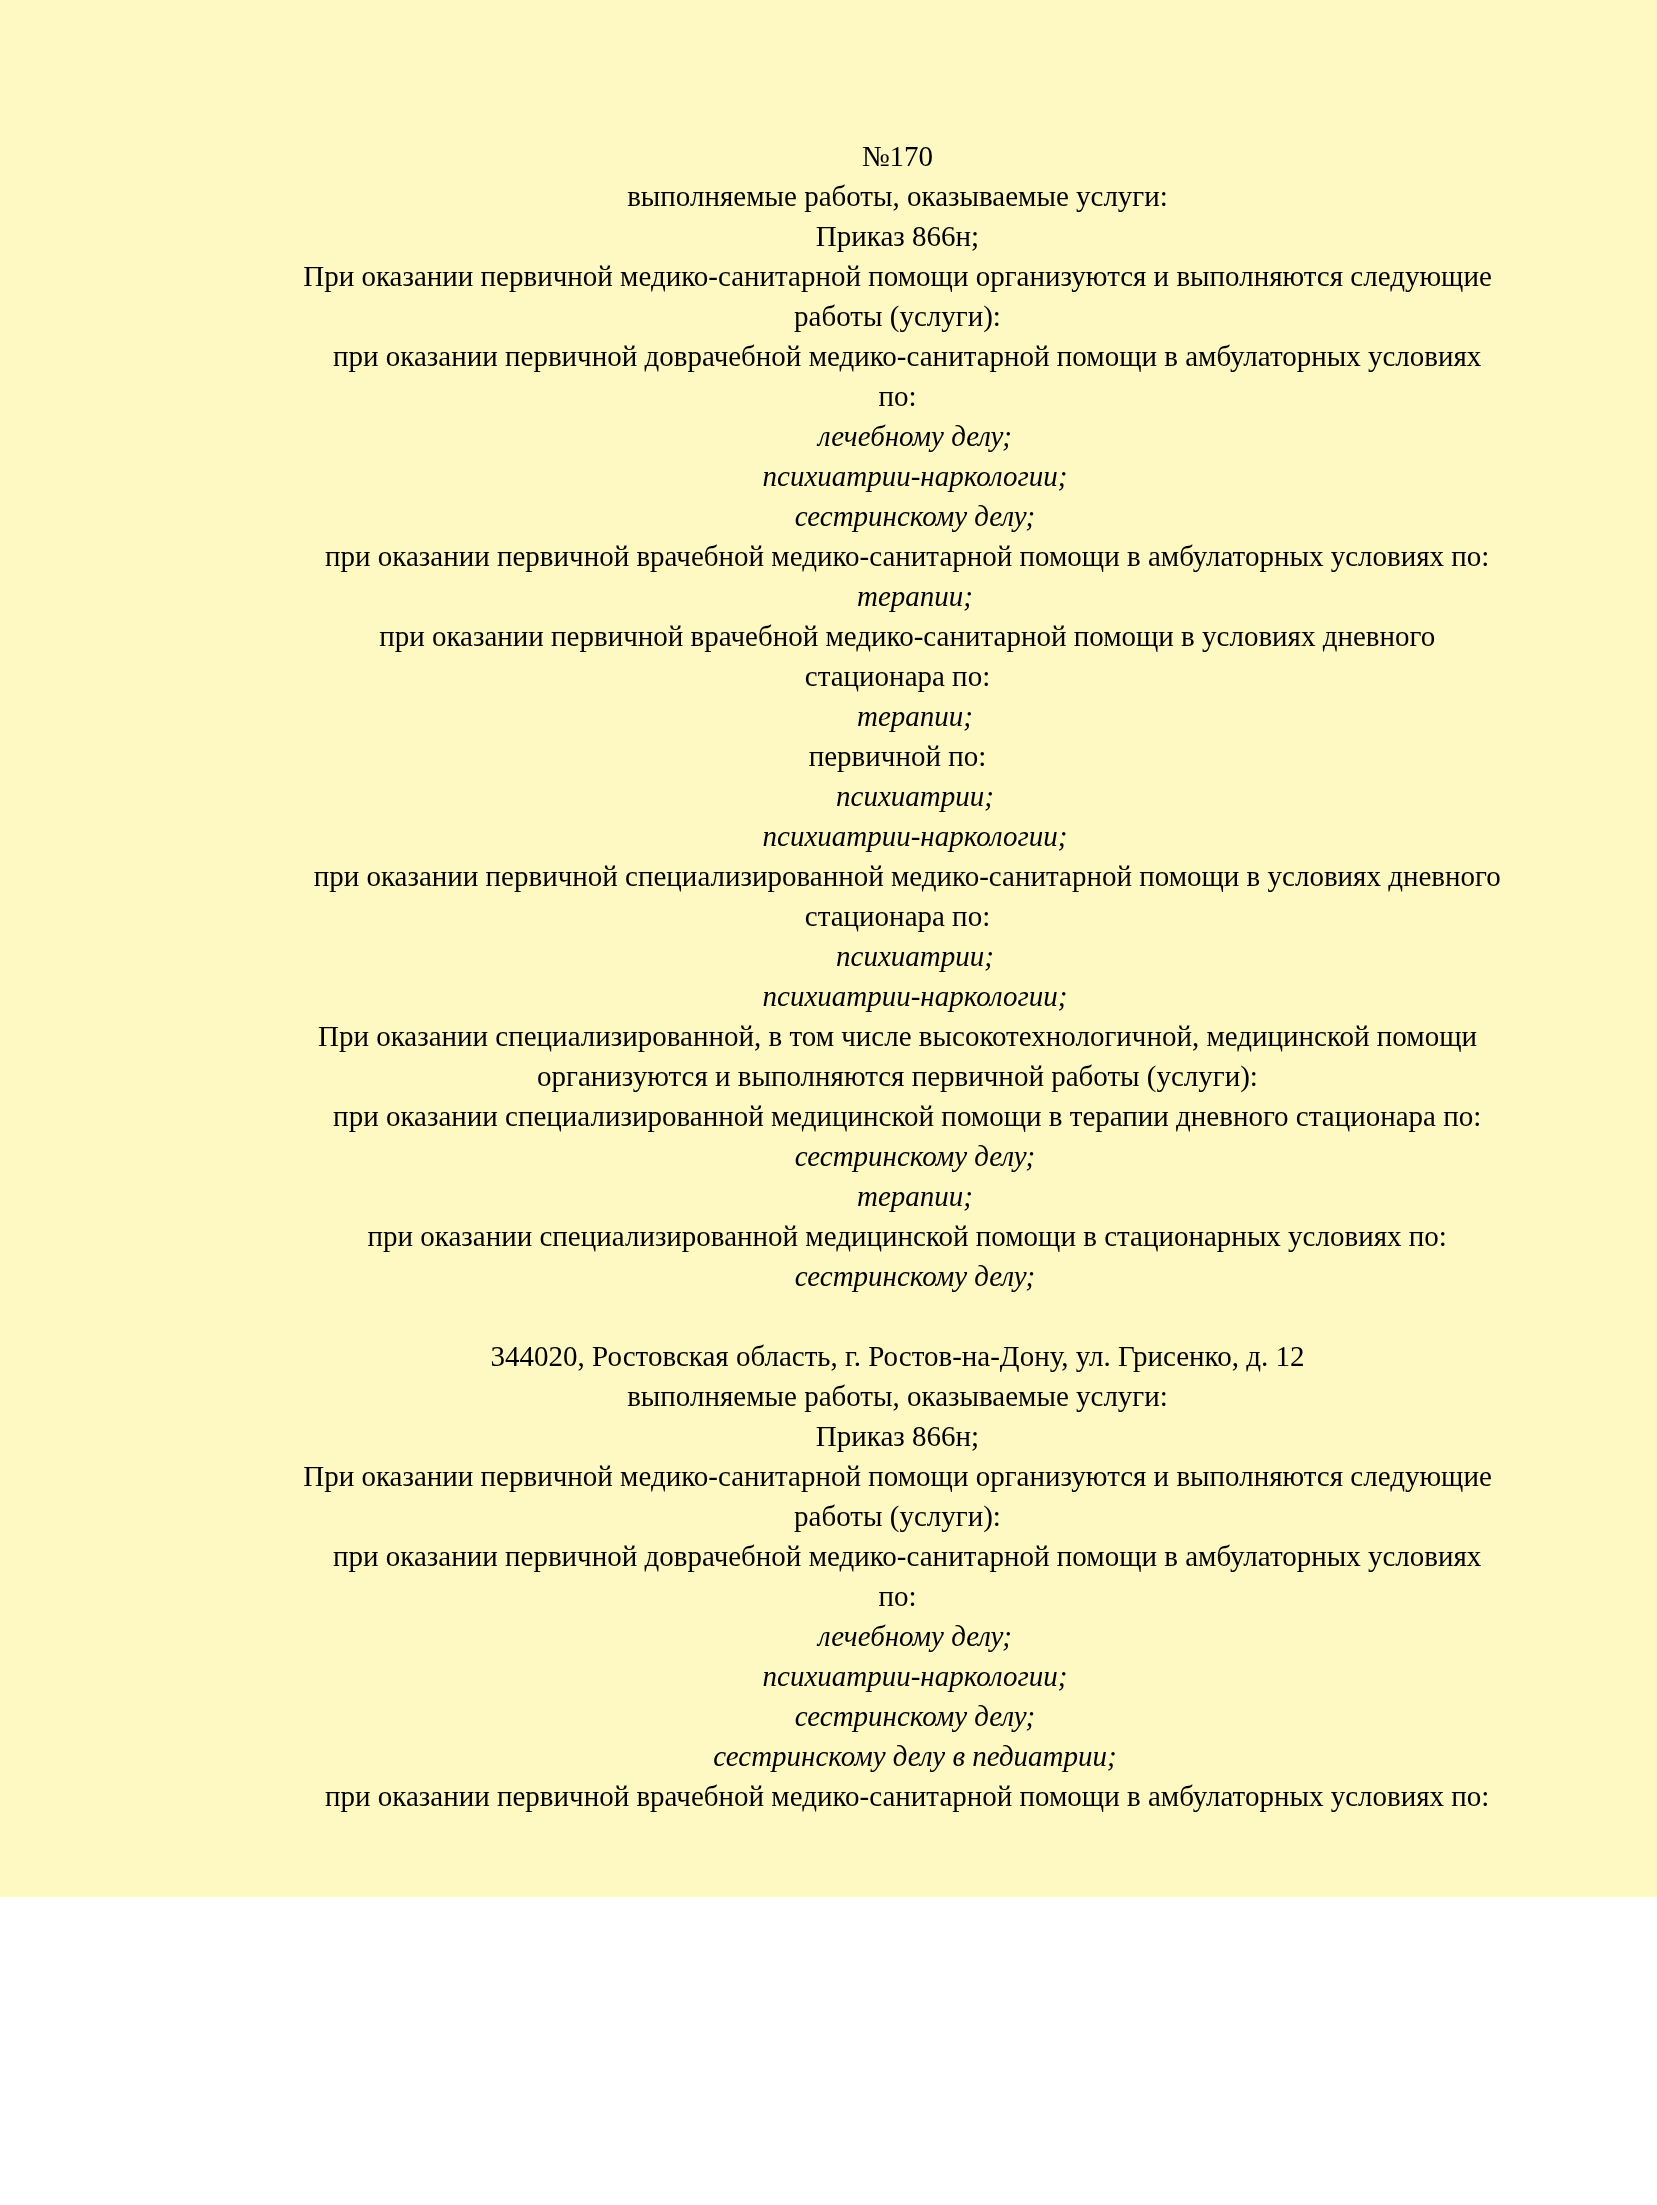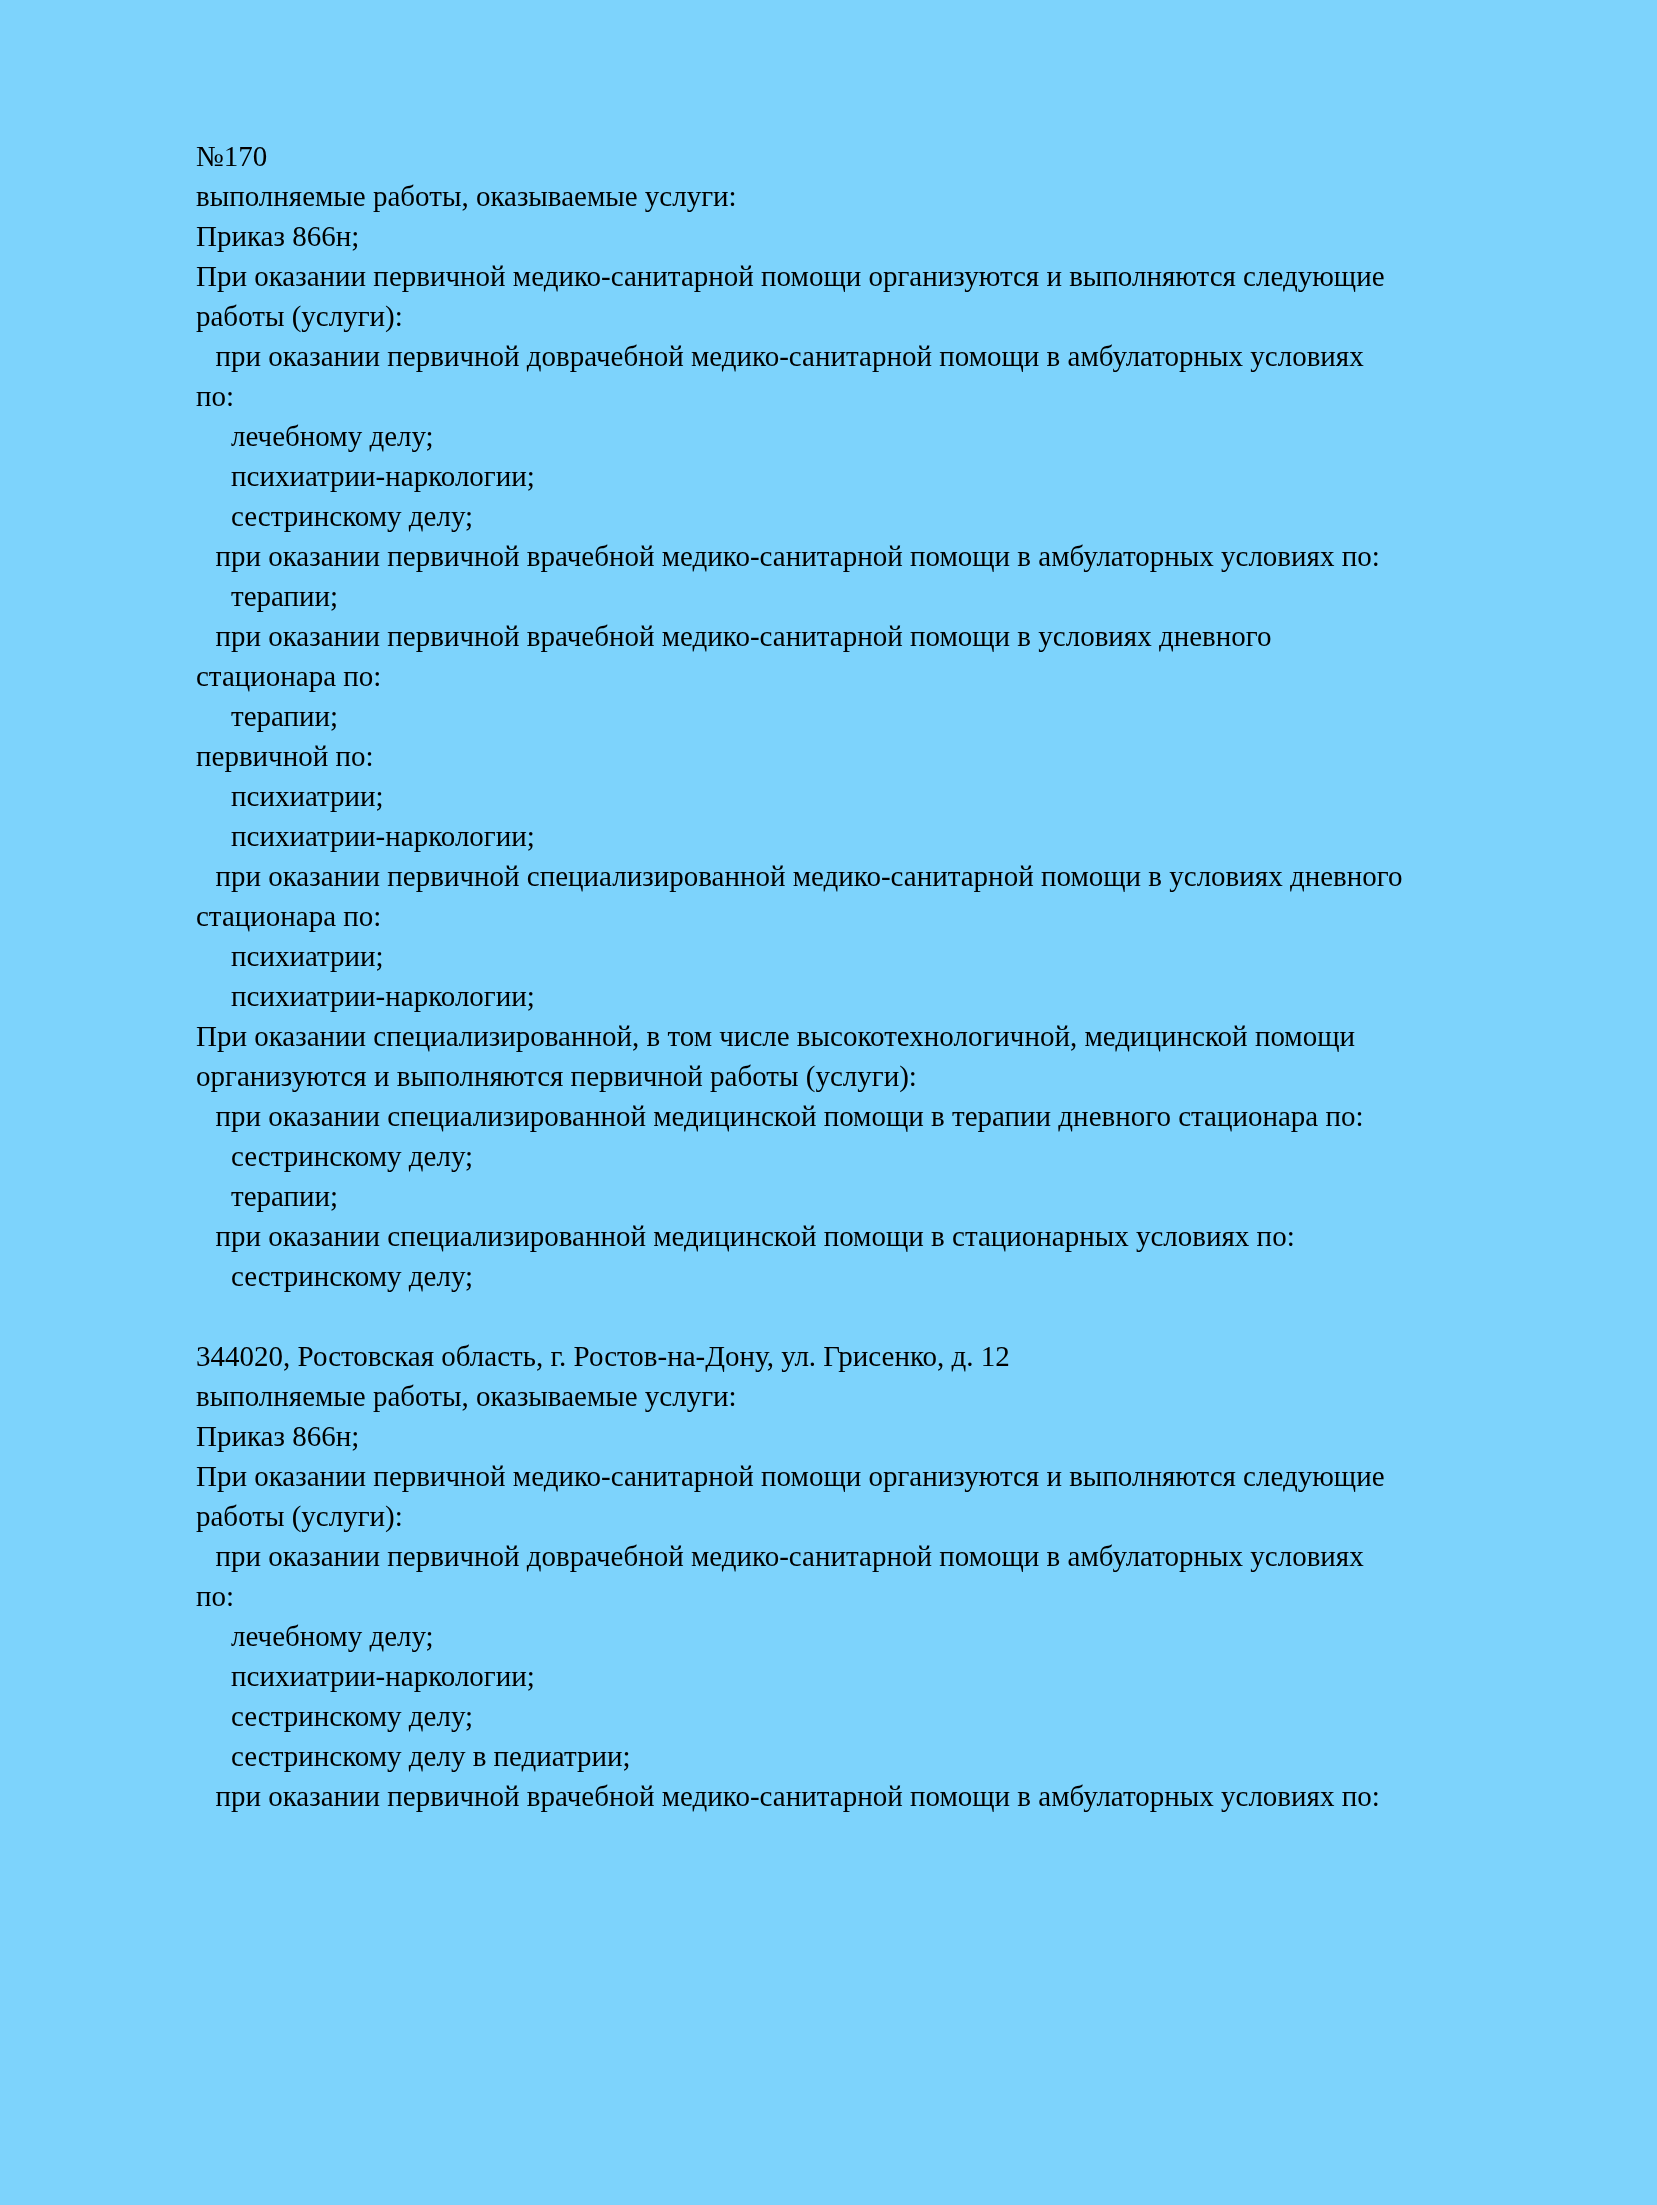--- a/index.html
+++ b/index.html
@@ -10,9 +10,10 @@
   .page {
     position: relative;
     width: 1657px;
-    height: 2205px;
-    background: #7dd3fc;
+    height: 1897px;
+    background: #fef9c3;
     overflow: hidden;
+    text-align: center;
   }
   .doc {
     position: absolute;

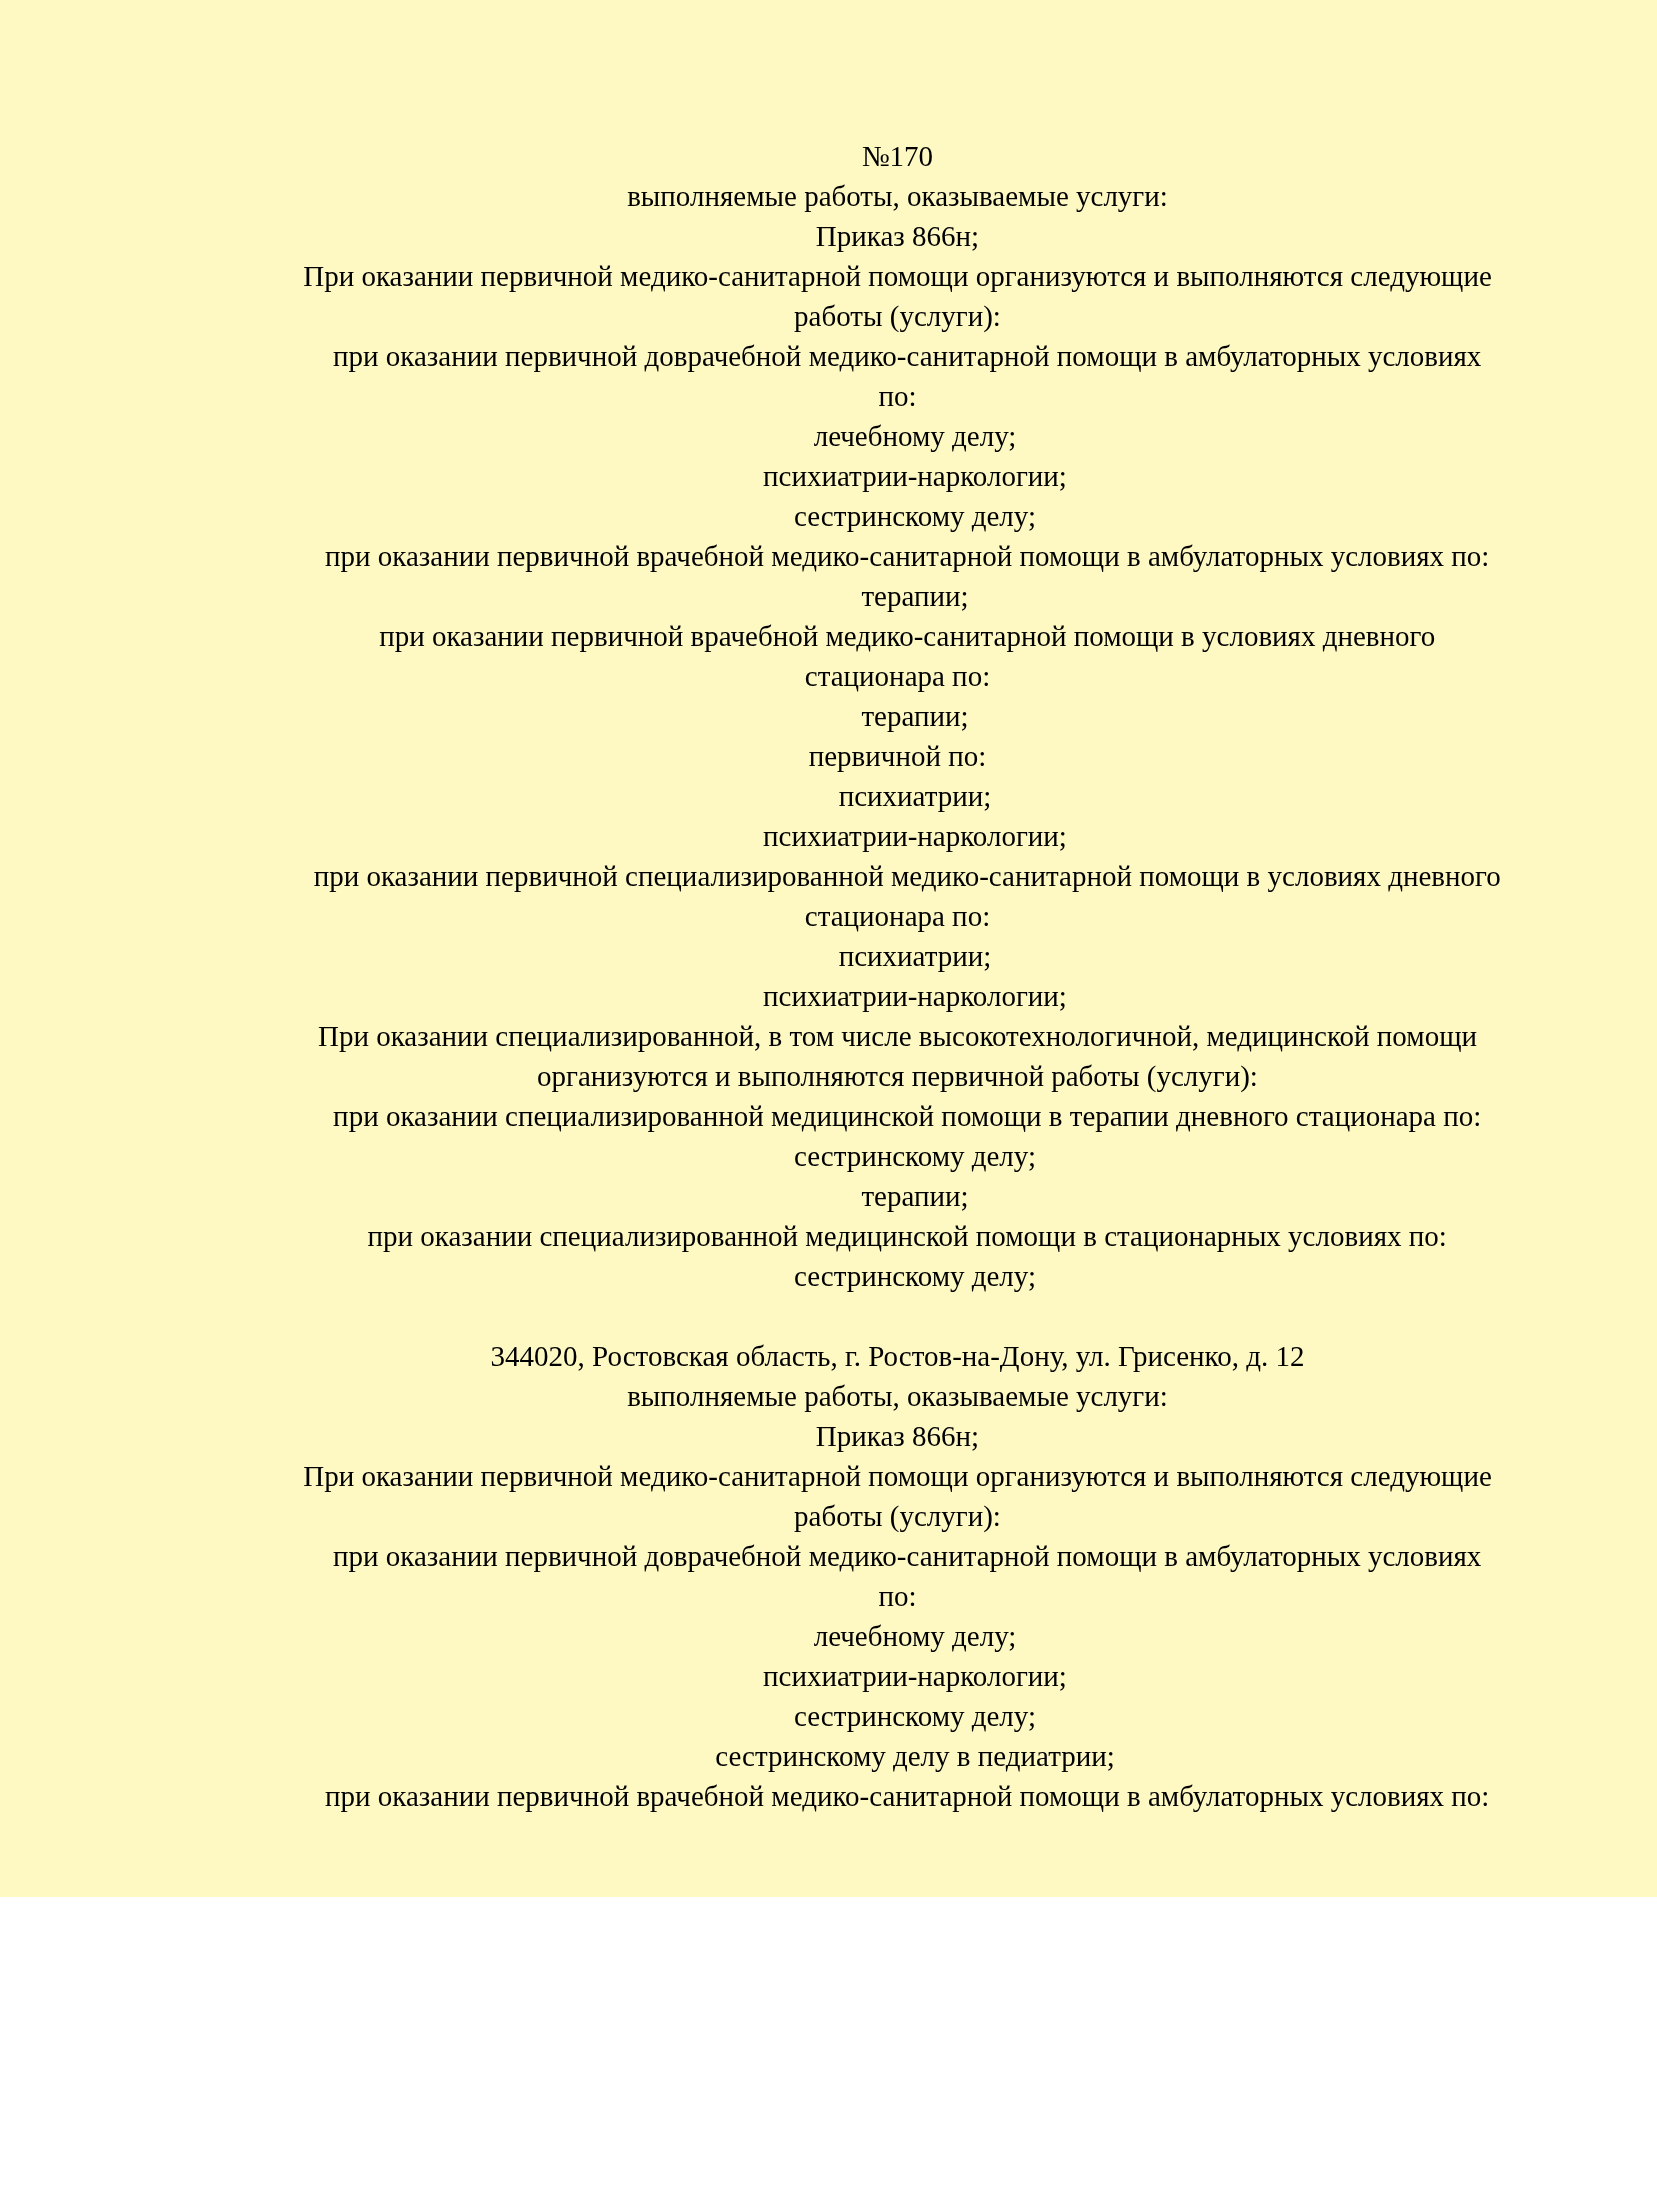--- a/index.html
+++ b/index.html
@@ -31,7 +31,7 @@
   }
   .indent-0 { padding-left: 0; }
   .indent-1 { padding-left: 19.4px; }
-  .indent-2 { padding-left: 35px; }
+  .indent-2 { padding-left: 35px; font-style: italic; }
 </style>
 </head>
 <body>

